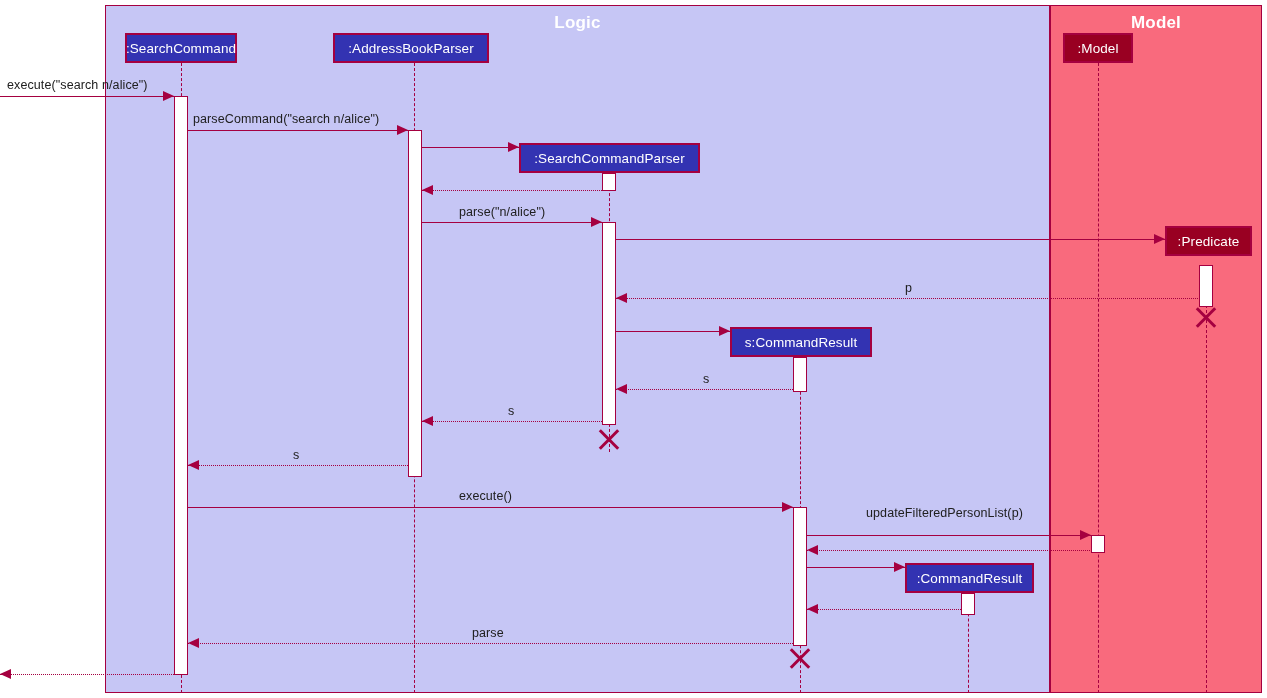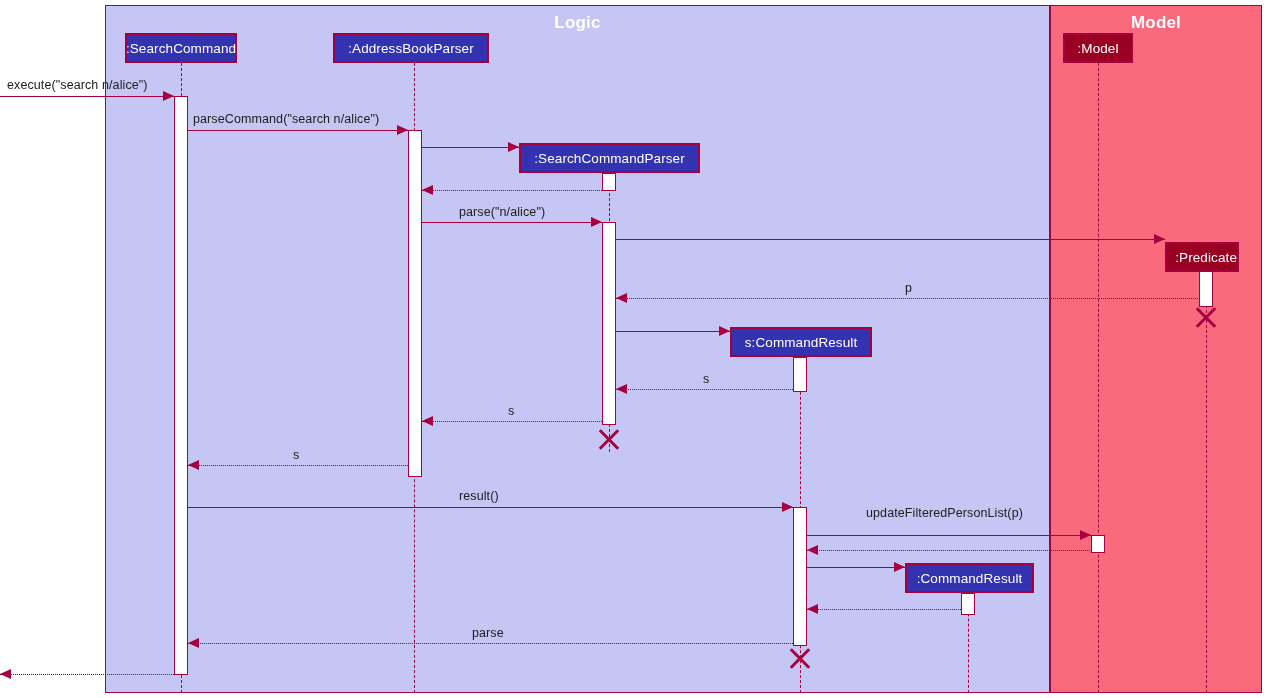--- a/index.html
+++ b/index.html
@@ -207,7 +207,7 @@
       <div class="pbox model" style="left: 1063px; top: 33px; width: 70px; height: 30px;">
         <span>:Model</span>
       </div>
-      <div class="pbox model" style="left: 1165px; top: 242px; width: 74px; height: 30px; justify-content: flex-end;">
+      <div class="pbox model" style="left: 1165px; top: 226px; width: 87px; height: 30px;">
         <span>:Predicate</span>
       </div>
     </div>

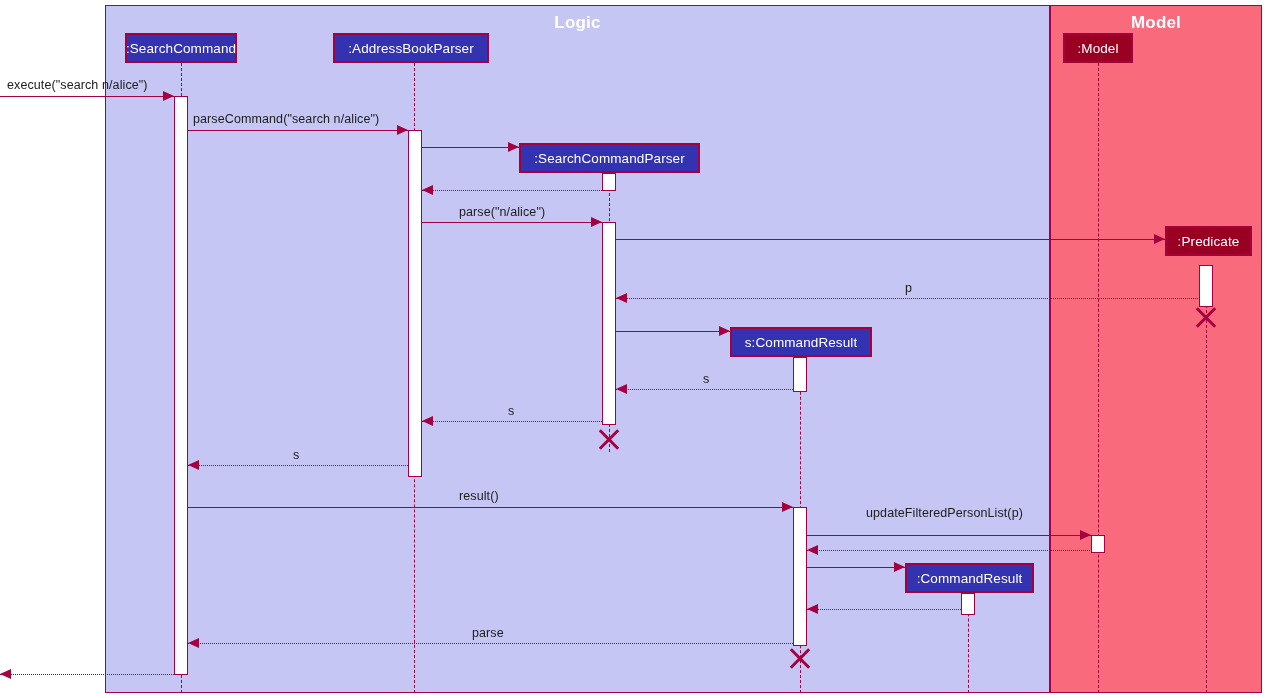--- a/index.html
+++ b/index.html
@@ -161,7 +161,7 @@
       <div class="msg-label" style="left: 293px; top: 448px;">s</div>
       <div class="msg-line" style="left: 188px; top: 507px; width: 605px;"></div>
       <div class="arrowhead right" style="top: 502px; left: 782px;"></div>
-      <div class="msg-label" style="left: 459px; top: 489px;">result()</div>
+      <div class="msg-label" style="left: 459px; top: 489px;">execute()</div>
       <div class="msg-line" style="left: 807px; top: 535px; width: 284px;"></div>
       <div class="arrowhead right" style="top: 530px; left: 1080px;"></div>
       <div class="msg-label" style="left: 866px; top: 506px;">updateFilteredPersonList(p)</div>

